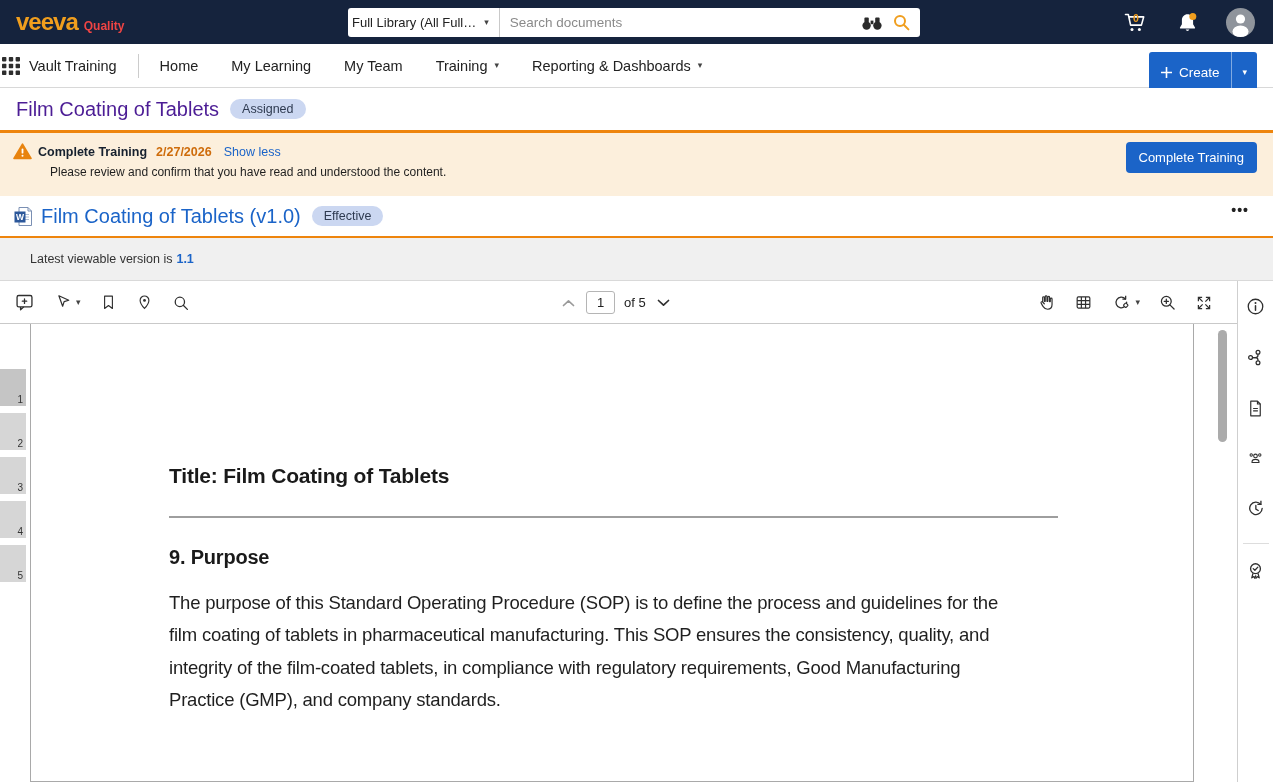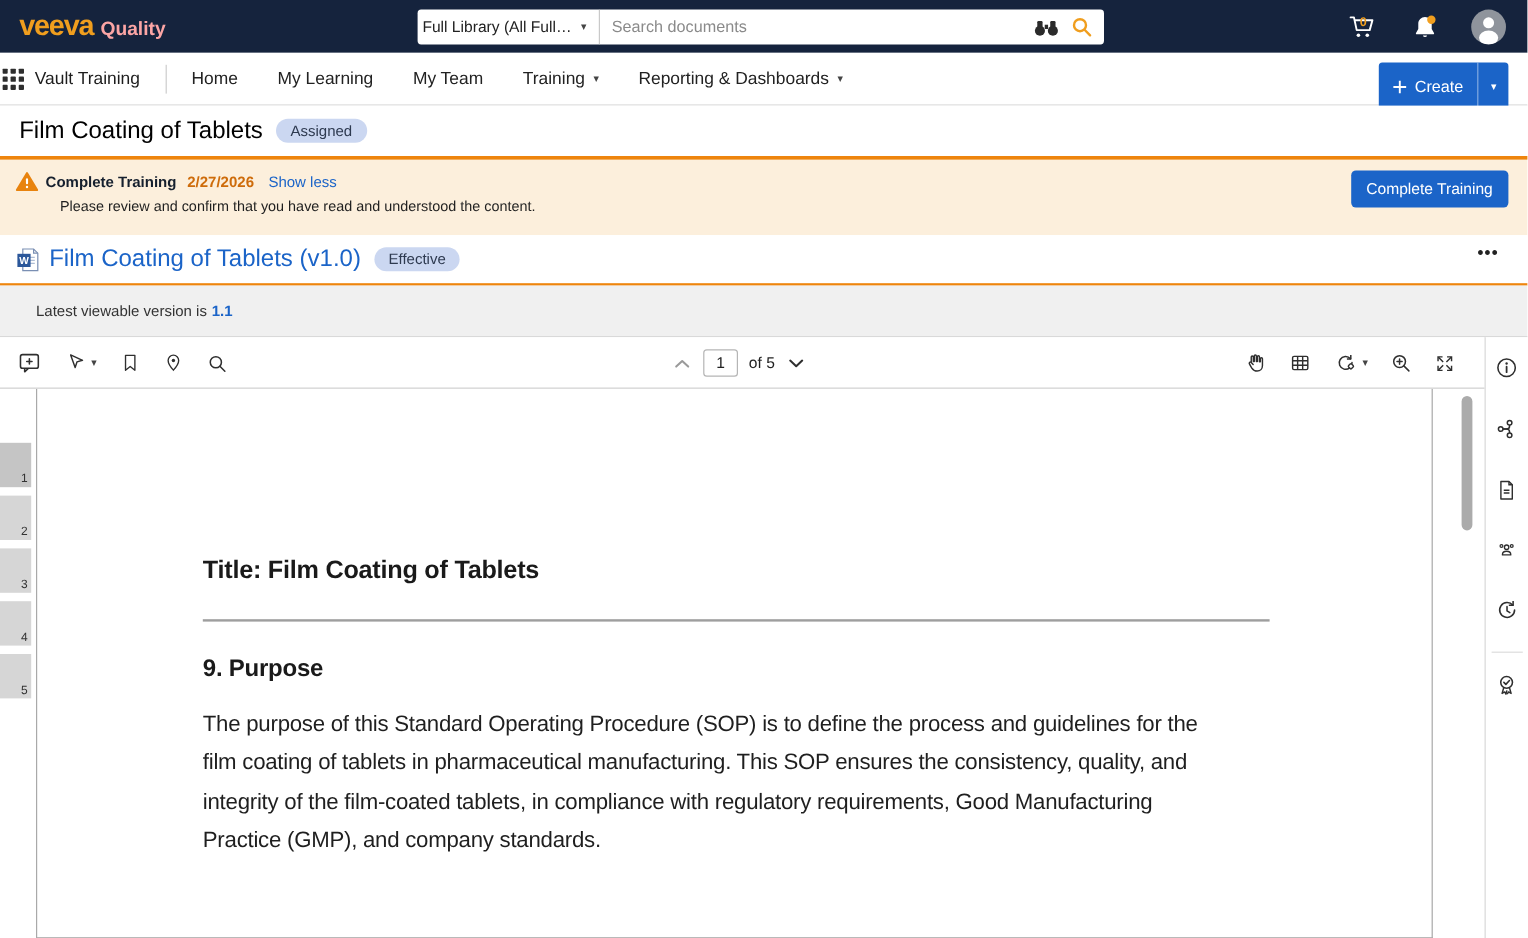--- a/index.html
+++ b/index.html
@@ -10,7 +10,7 @@
   .topbar { position:absolute; left:0; top:0; width:100%; height:44px; background:#15233D; display:flex; align-items:center; }
   .brand { display:flex; align-items:baseline; margin-left:16px; }
   .brand .veeva { color:#F09E1E; font-size:24px; font-weight:bold; letter-spacing:-1px; line-height:1; }
-  .brand .product { color:#fca5a5; font-size:16px; font-weight:bold; margin-left:6px; }
+  .brand .product { color:#ef4444; font-size:12px; font-weight:bold; margin-left:6px; }
   .searchbar { position:absolute; left:348px; top:8px; width:572px; height:29px; background:#fff; border-radius:3px; display:flex; align-items:center; overflow:hidden; }
   .search-scope { display:flex; align-items:center; gap:8px; padding:0 10px 0 4px; font-size:13px; color:#222; height:100%; cursor:pointer; white-space:nowrap; }
   .caret { font-size:9px; color:#444; line-height:1; }

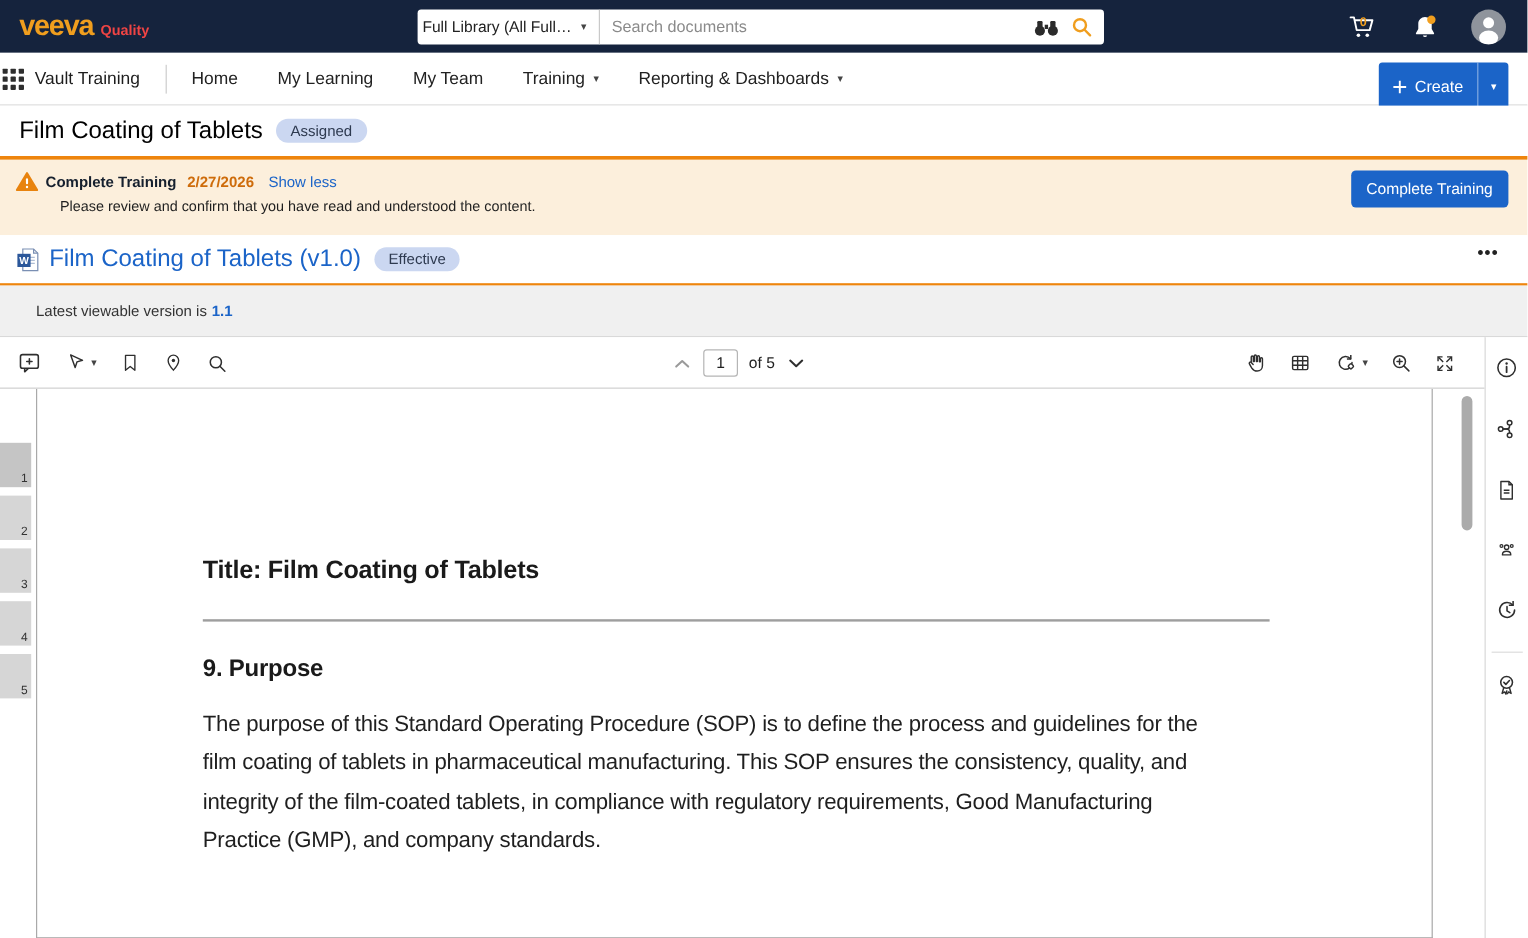--- a/index.html
+++ b/index.html
@@ -36,7 +36,7 @@
 
   
   .titlebar { position:absolute; left:0; top:88px; width:100%; height:42px; background:#fff; display:flex; align-items:center; padding-left:16px; }
-  .page-title { font-size:20px; font-weight:500; color:#000000; }
+  .page-title { font-size:20px; font-weight:500; color:#4c1d95; }
   .pill { background:#CBD7F1; color:#2E3A50; font-size:12.5px; border-radius:11px; padding:3px 12px; margin-left:11px; white-space:nowrap; }
 
   

